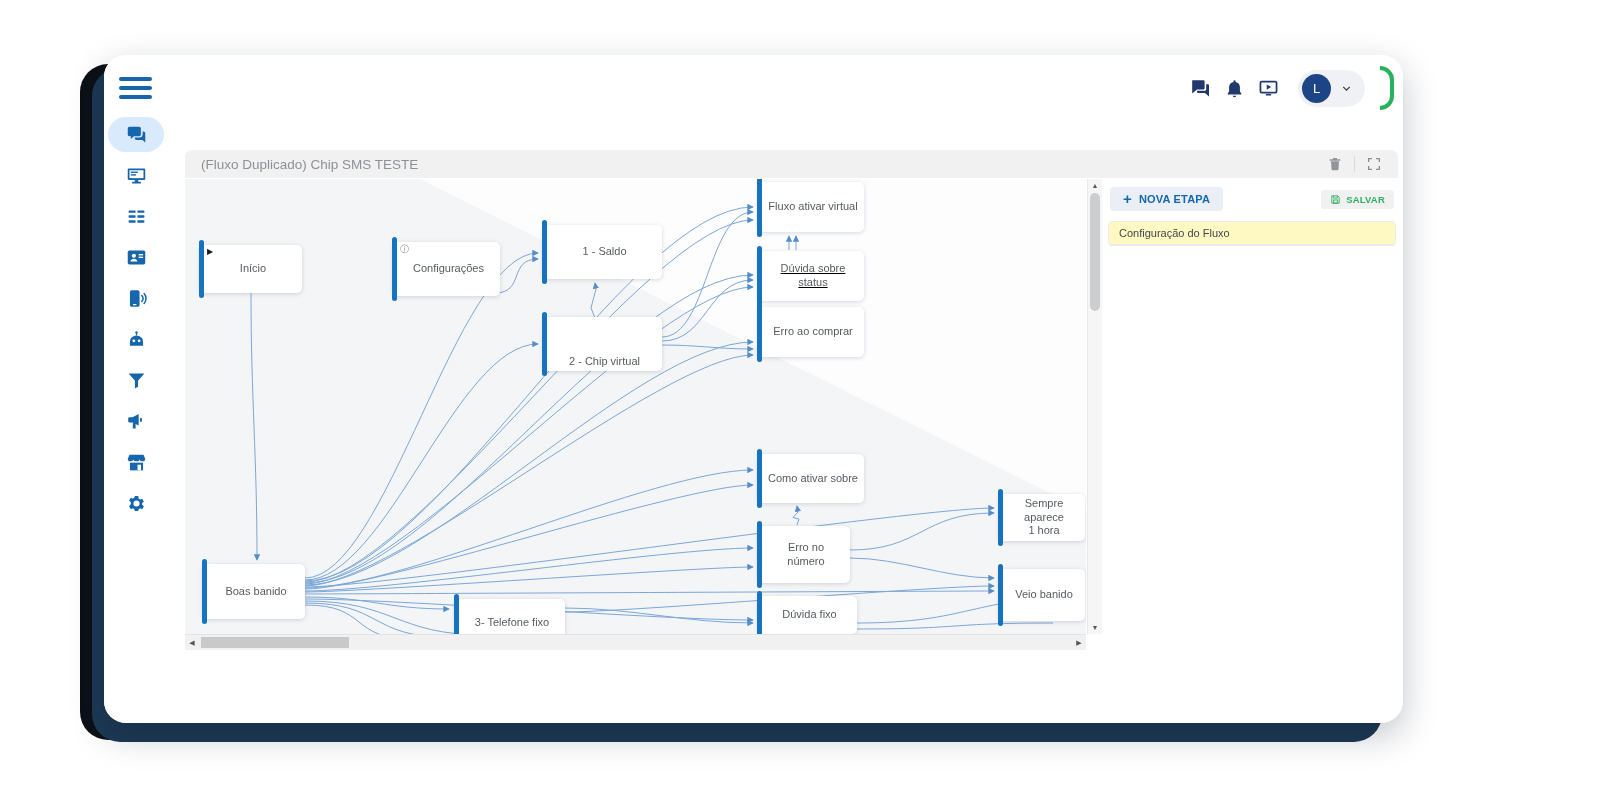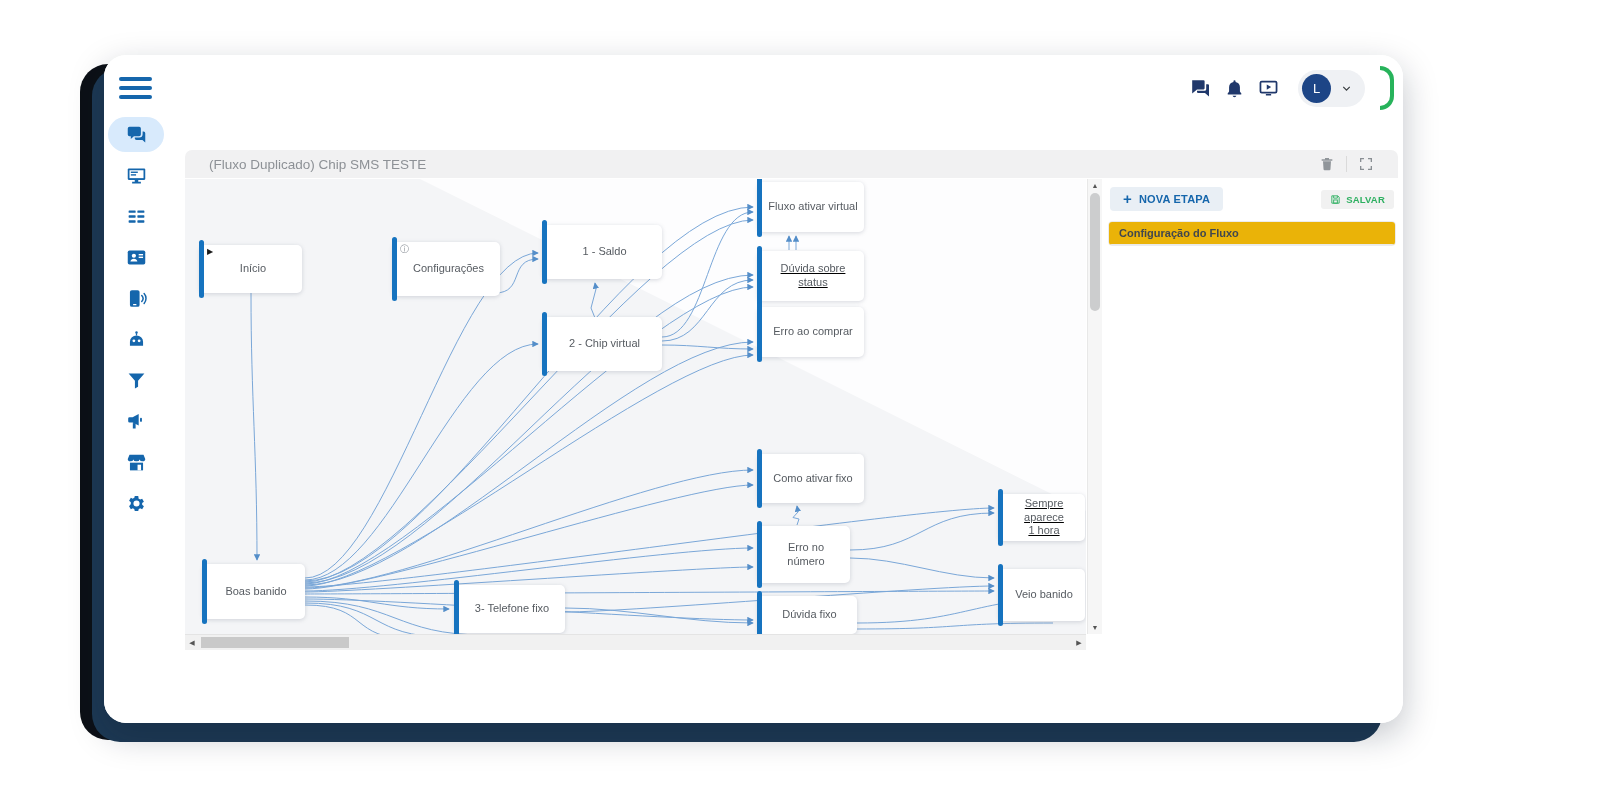--- a/index.html
+++ b/index.html
@@ -27,7 +27,7 @@
   .green-tag{width:10px;height:36px;border:4px solid #27b35b;border-left:none;border-radius:0 14px 14px 0;margin-left:2px;}
 
   
-  .flowbar{position:absolute;left:17px;top:95px;width:1213px;height:28px;background:#f1f1f2;border-radius:7px 7px 0 0;display:flex;align-items:center;padding:12px;box-sizing:border-box;}
+  .flowbar{position:absolute;left:17px;top:95px;width:1213px;height:28px;background:#f1f1f2;border-radius:7px 7px 0 0;display:flex;align-items:center;padding:4px;box-sizing:border-box;}
   .flowbar .title{color:#8d9196;font-size:13.5px;margin-left:12px;flex:1;}
   .fb-btn{background:none;border:none;padding:0;display:flex;cursor:pointer;}
   .fb-btn svg{width:16px;height:16px;}

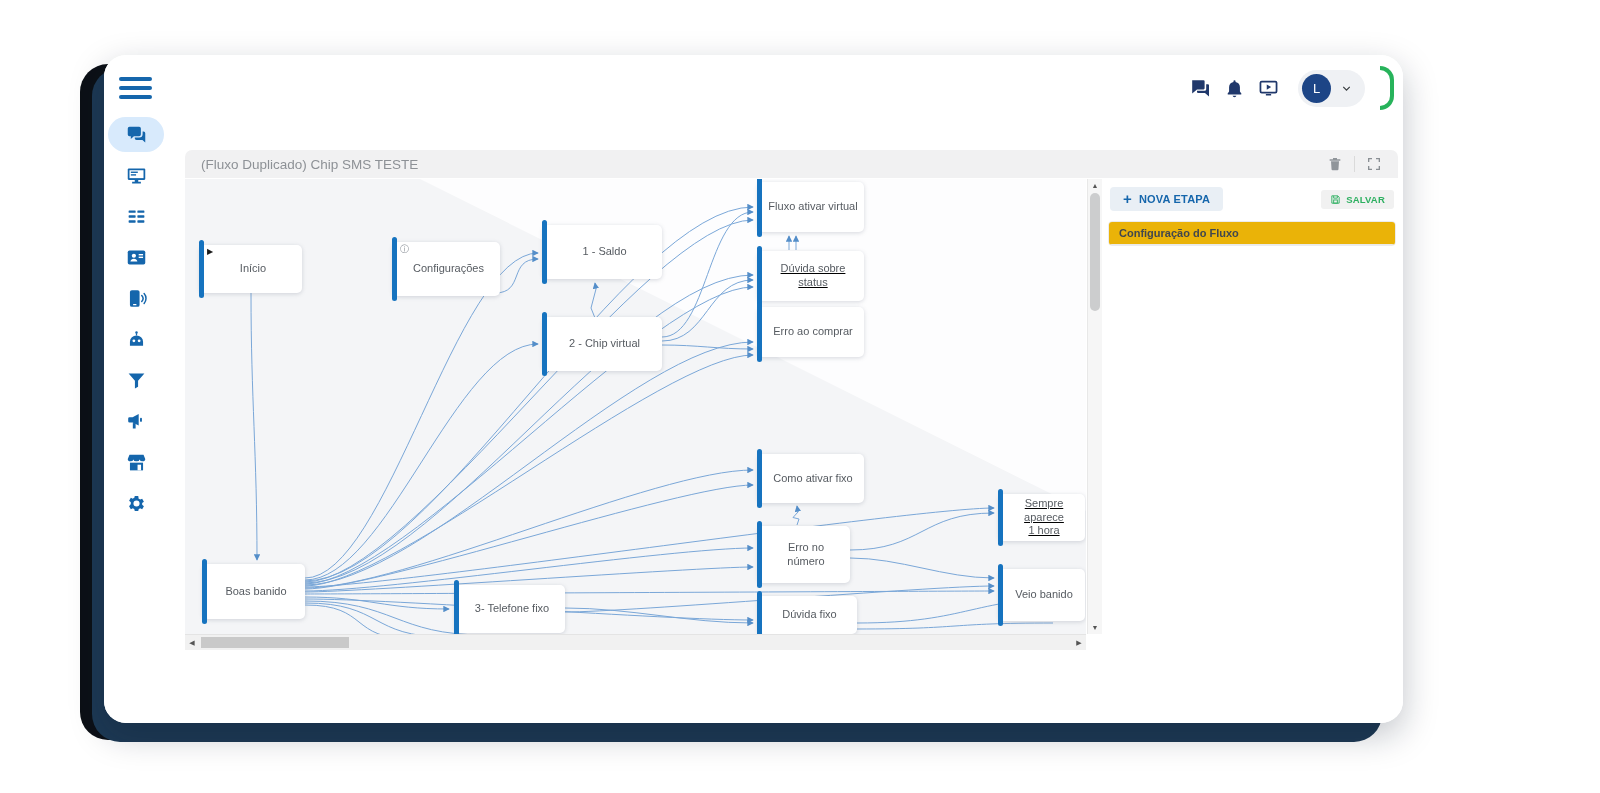--- a/index.html
+++ b/index.html
@@ -61,7 +61,7 @@
   .btn-salvar{display:flex;align-items:flex-end;gap:5px;background:#f1f1f1;border:none;border-radius:3px;color:#2eb061;font-weight:bold;font-size:9.5px;padding:4px 9px;letter-spacing:.2px;cursor:pointer;}
   .btn-salvar svg{width:11px;height:11px;}
   .rp-card{margin:2px 2px 0 2px;border:1px solid #ececec;border-radius:4px;overflow:hidden;}
-  .rp-head{background:#eab308;border-bottom:1px solid #e9e9e9;font-size:11px;font-weight:bold;color:#41474e;padding:5px 10px;}
+  .rp-head{background:#fef9c3;border-bottom:1px solid #e9e9e9;font-size:11px;font-weight:normal;color:#41474e;padding:5px 10px;}
   .rp-body{background:#fff;padding:11px 10px 14px 10px;}
   .rp-input{width:100%;box-sizing:border-box;height:32px;background:#f0f1f2;border:none;border-radius:4px;padding:0 11px;font-size:12.5px;color:#3c4043;font-family:"Liberation Sans",sans-serif;}
   .rp-input::placeholder{color:#9aa0a6;}

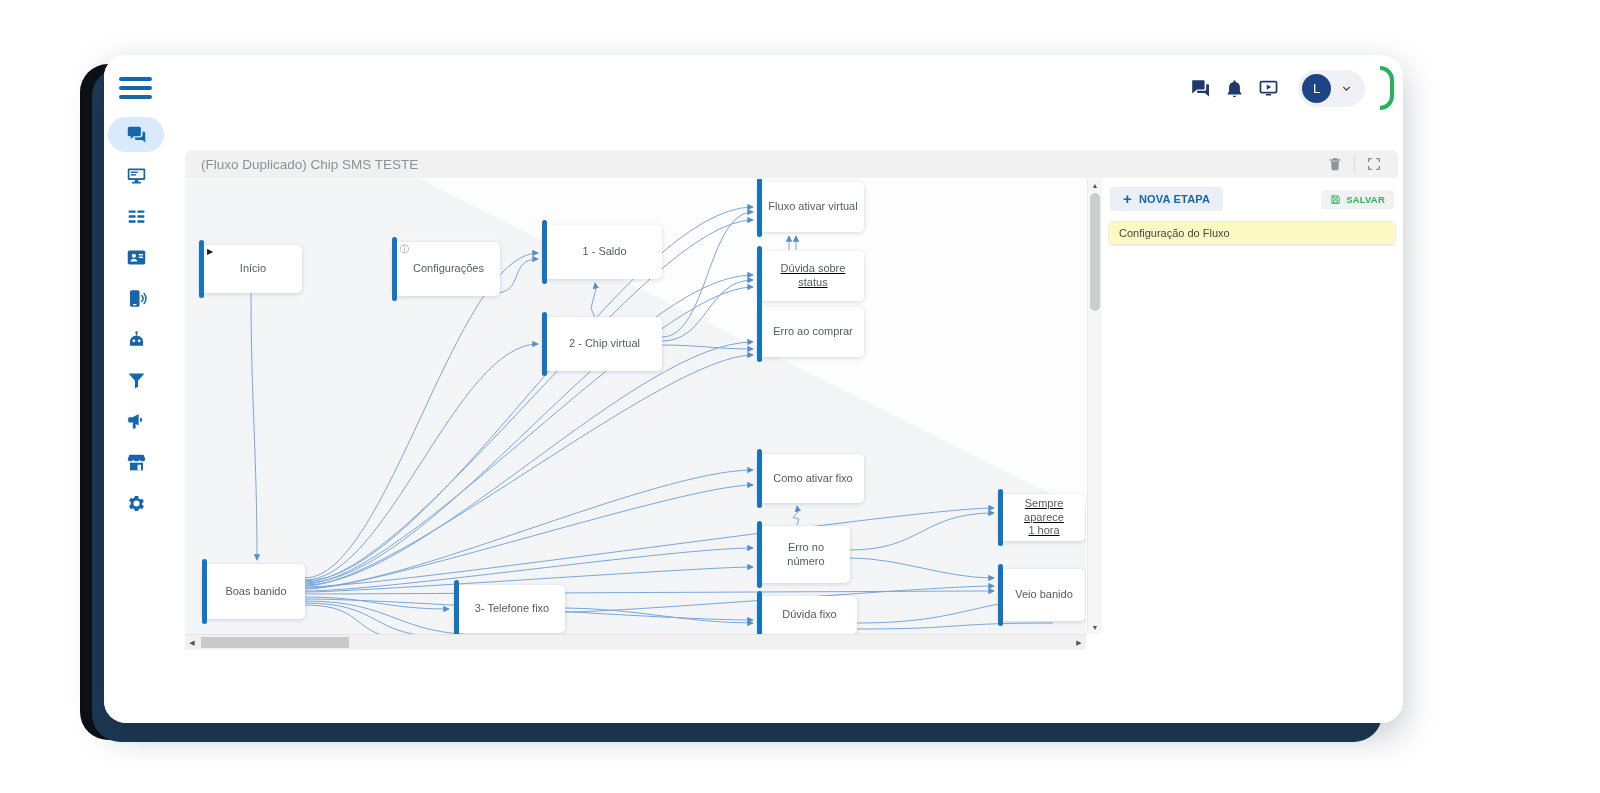--- a/index.html
+++ b/index.html
@@ -293,7 +293,7 @@
               <span class="bar"></span>
               <span class="lbl">1 - Saldo</span>
             </div>
-            <div class="node" style="left: 358px; top: 138px; width: 119px; height: 54px;">
+            <div class="node" style="left: 358px; top: 138px; width: 119px; height: 54px; align-items: flex-end;">
               <span class="bar"></span>
               <span class="lbl">2 - Chip virtual</span>
             </div>

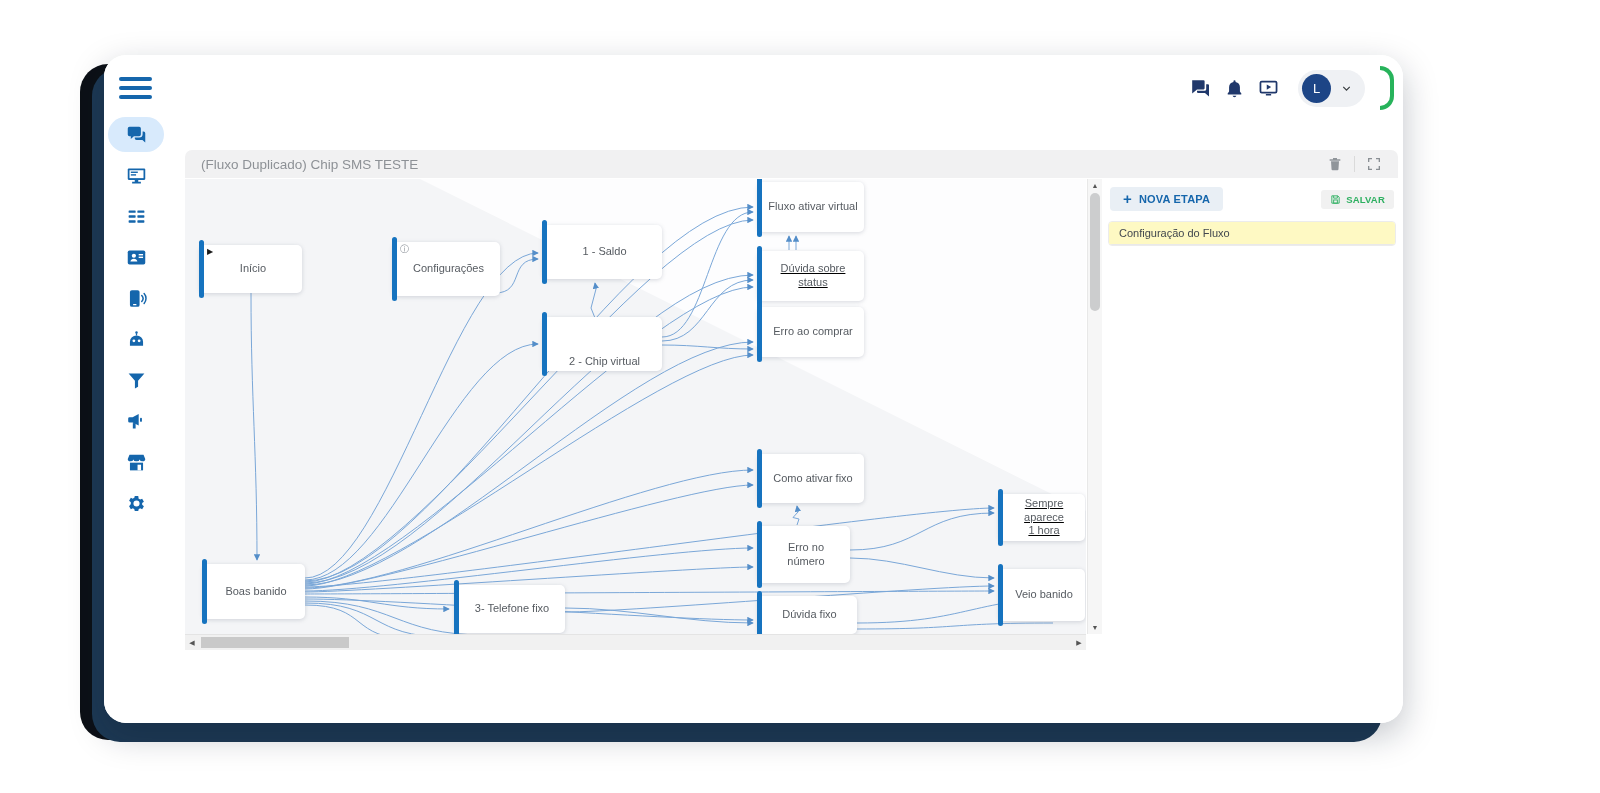--- a/index.html
+++ b/index.html
@@ -311,7 +311,7 @@
             </div>
             <div class="node" style="left: 573px; top: 275px; width: 106px; height: 49px;">
               <span class="bar"></span>
-              <span class="lbl">Como ativar fixo</span>
+              <span class="lbl">Como ativar sobre</span>
             </div>
             <div class="node" style="left: 573px; top: 347px; width: 92px; height: 57px;">
               <span class="bar"></span>

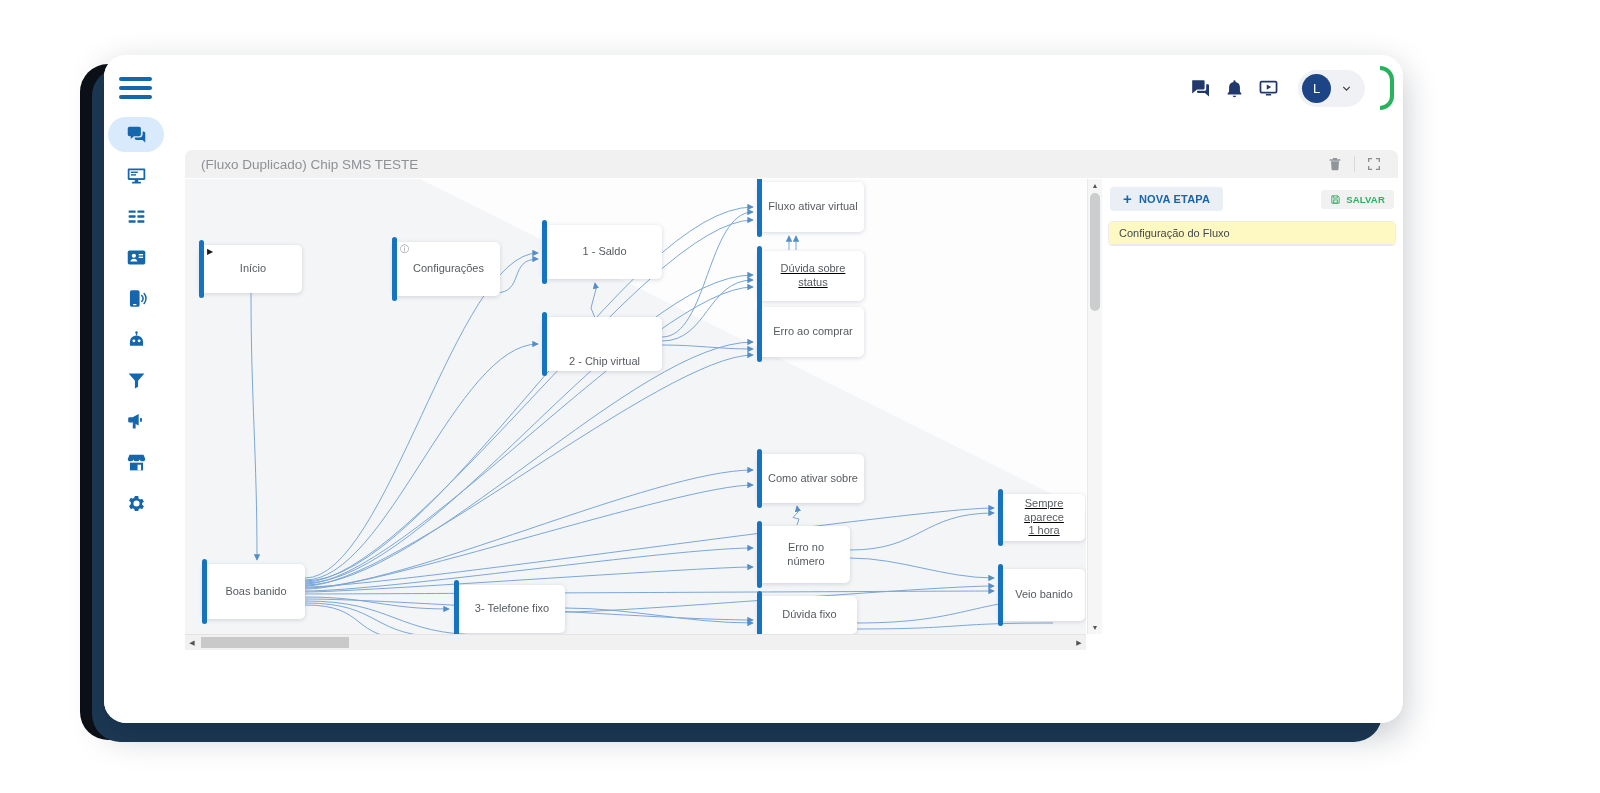--- a/index.html
+++ b/index.html
@@ -321,7 +321,7 @@
               <span class="bar"></span>
               <span class="lbl">Dúvida fixo</span>
             </div>
-            <div class="node" style="left: 814px; top: 315px; width: 86px; height: 47px; text-decoration: underline;">
+            <div class="node" style="left: 814px; top: 315px; width: 86px; height: 47px;">
               <span class="bar"></span>
               <span class="lbl">Sempre aparece
 1 hora</span>

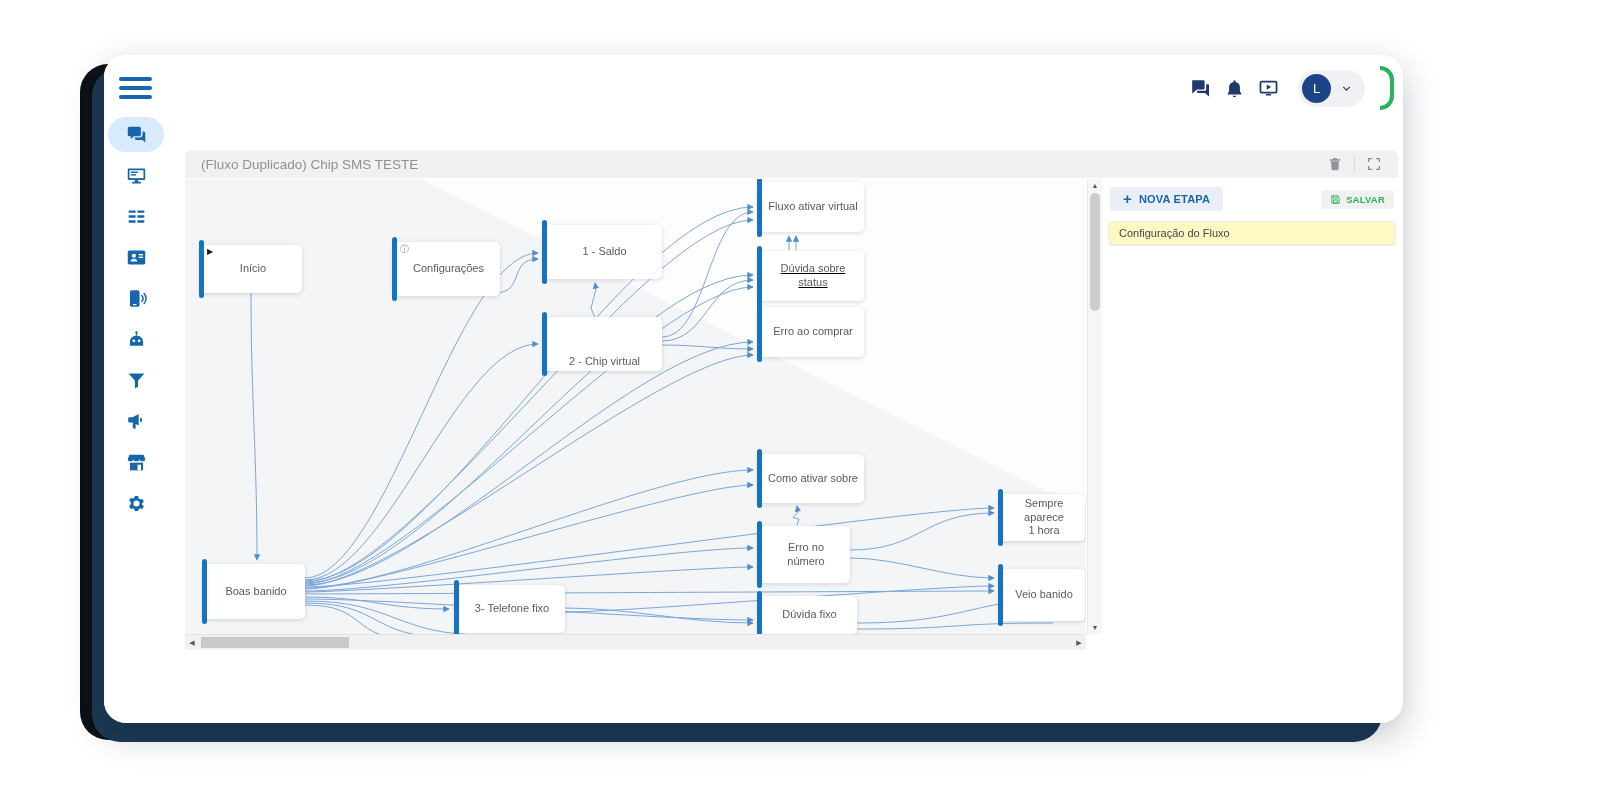--- a/index.html
+++ b/index.html
@@ -334,7 +334,7 @@
               <span class="bar"></span>
               <span class="lbl">Boas banido</span>
             </div>
-            <div class="node" style="left: 270px; top: 406px; width: 110px; height: 48px;">
+            <div class="node" style="left: 270px; top: 420px; width: 110px; height: 48px;">
               <span class="bar"></span>
               <span class="lbl">3- Telefone fixo</span>
             </div>

